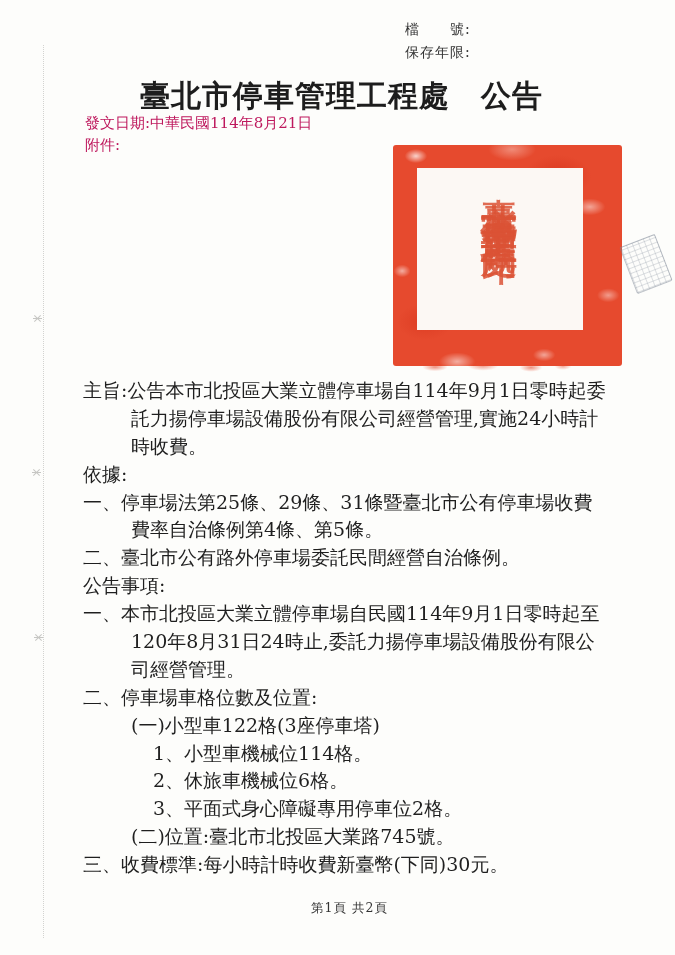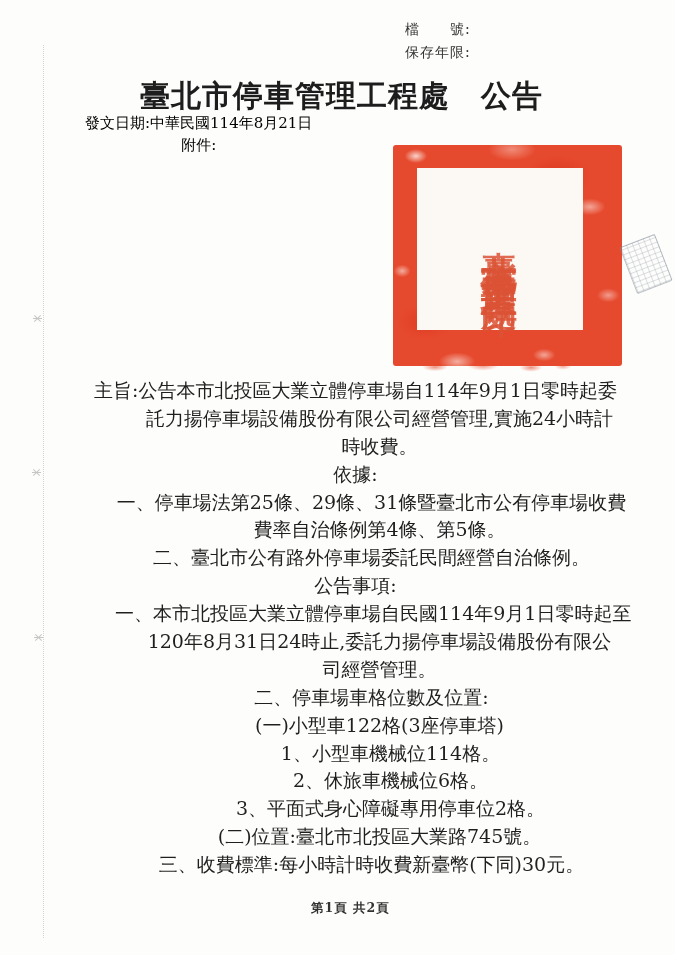--- a/index.html
+++ b/index.html
@@ -11,7 +11,6 @@
     overflow:hidden;
     font-family:"DejaVu Serif","Liberation Serif",serif;
     color:#222;
-    text-align:center;
   }
 
   

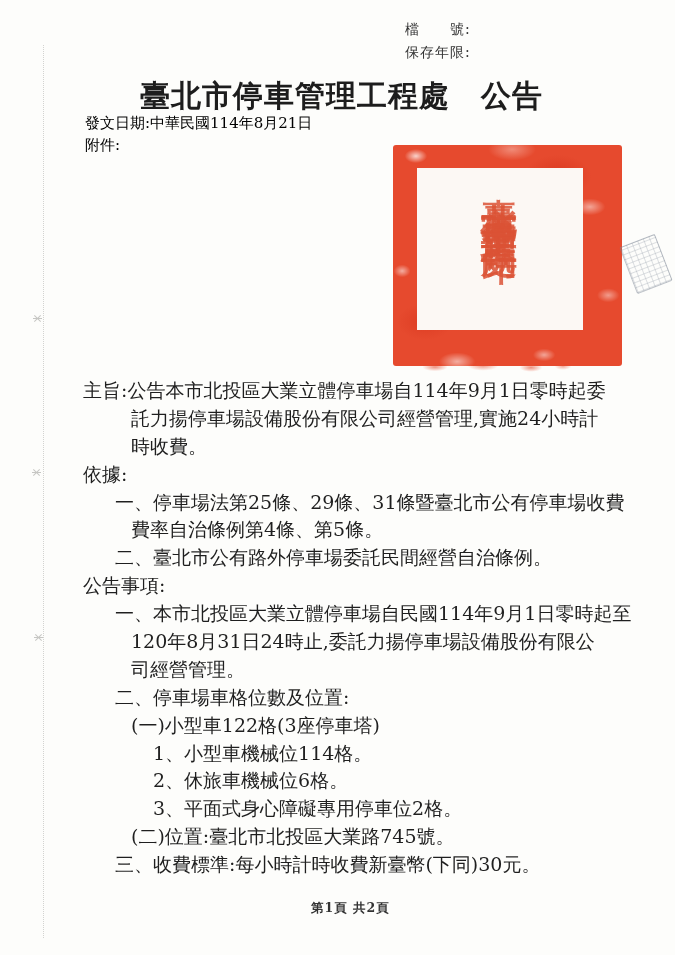--- a/index.html
+++ b/index.html
@@ -23,7 +23,7 @@
   }
 
   
-  .meta-block{position:absolute;left:85px;top:112px;font-size:15px;line-height:22px;color:#000000;}
+  .meta-block{position:absolute;left:85px;top:112px;font-size:15px;line-height:22px;color:#be185d;}
 
   
   .seal{

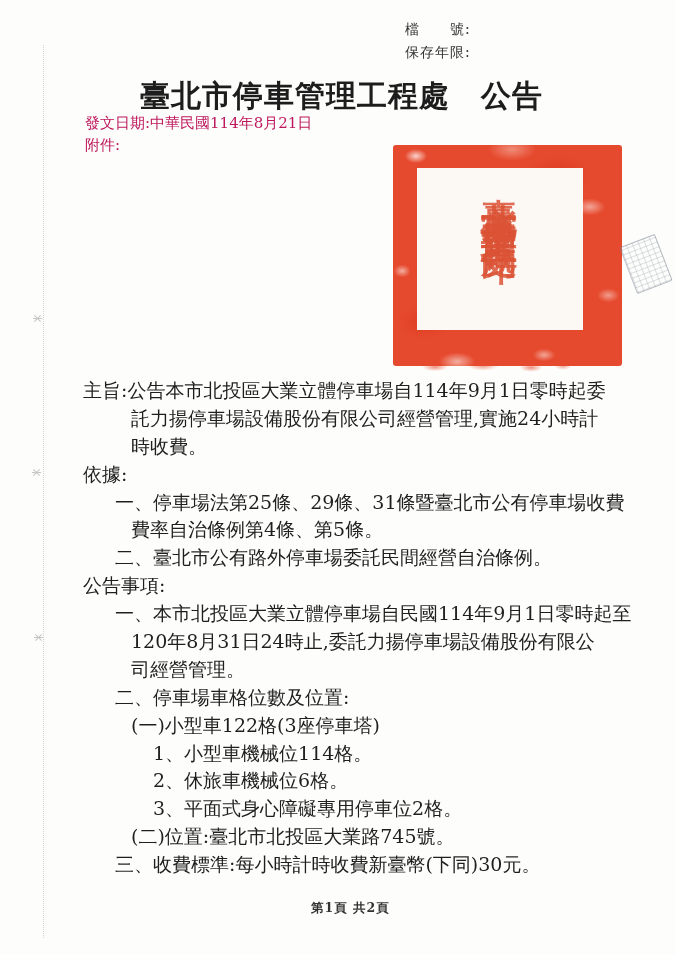--- a/index.html
+++ b/index.html
@@ -86,7 +86,7 @@
   .doc-body{position:absolute;left:83px;top:377px;width:545px;font-size:19px;color:#1f1f1f;}
   .doc-line{height:27.9px;line-height:27.9px;white-space:nowrap;}
   .ind-a{margin-left:0;}
-  .ind-b{margin-left:32px;}
+  .ind-b{}
   .ind-c{margin-left:48px;}
   .ind-e{margin-left:70px;}
 

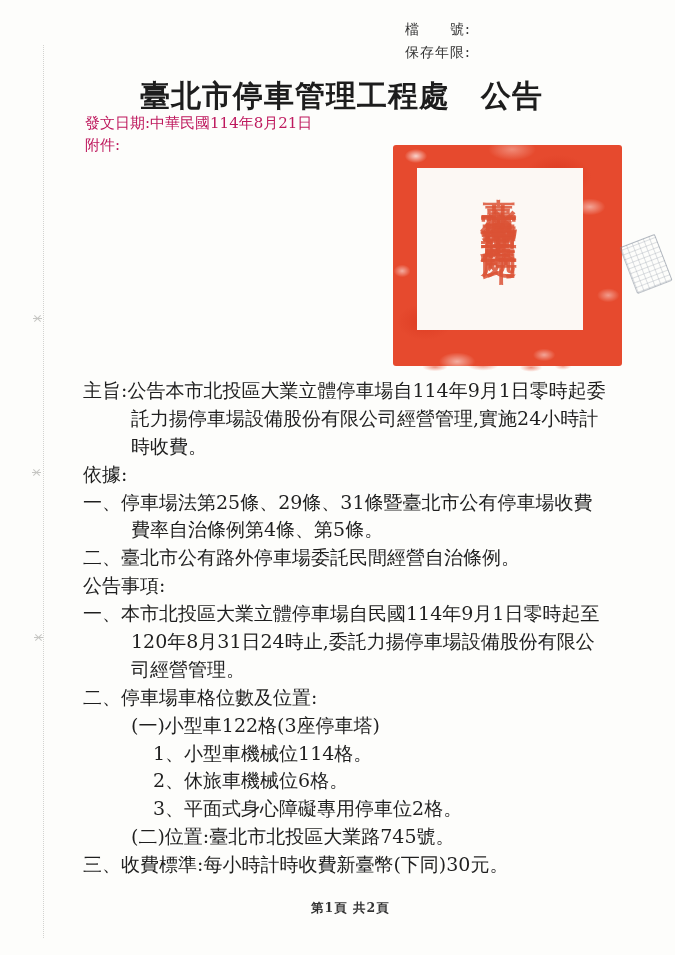--- a/index.html
+++ b/index.html
@@ -91,7 +91,7 @@
   .ind-e{margin-left:70px;}
 
   
-  .doc-footer{position:absolute;left:311px;top:900px;font-size:12.5px;color:#333;letter-spacing:1px;font-weight:bold;}
+  .doc-footer{position:absolute;left:311px;top:900px;font-size:12.5px;color:#333;letter-spacing:1px;}
 </style>
 </head>
 <body>

